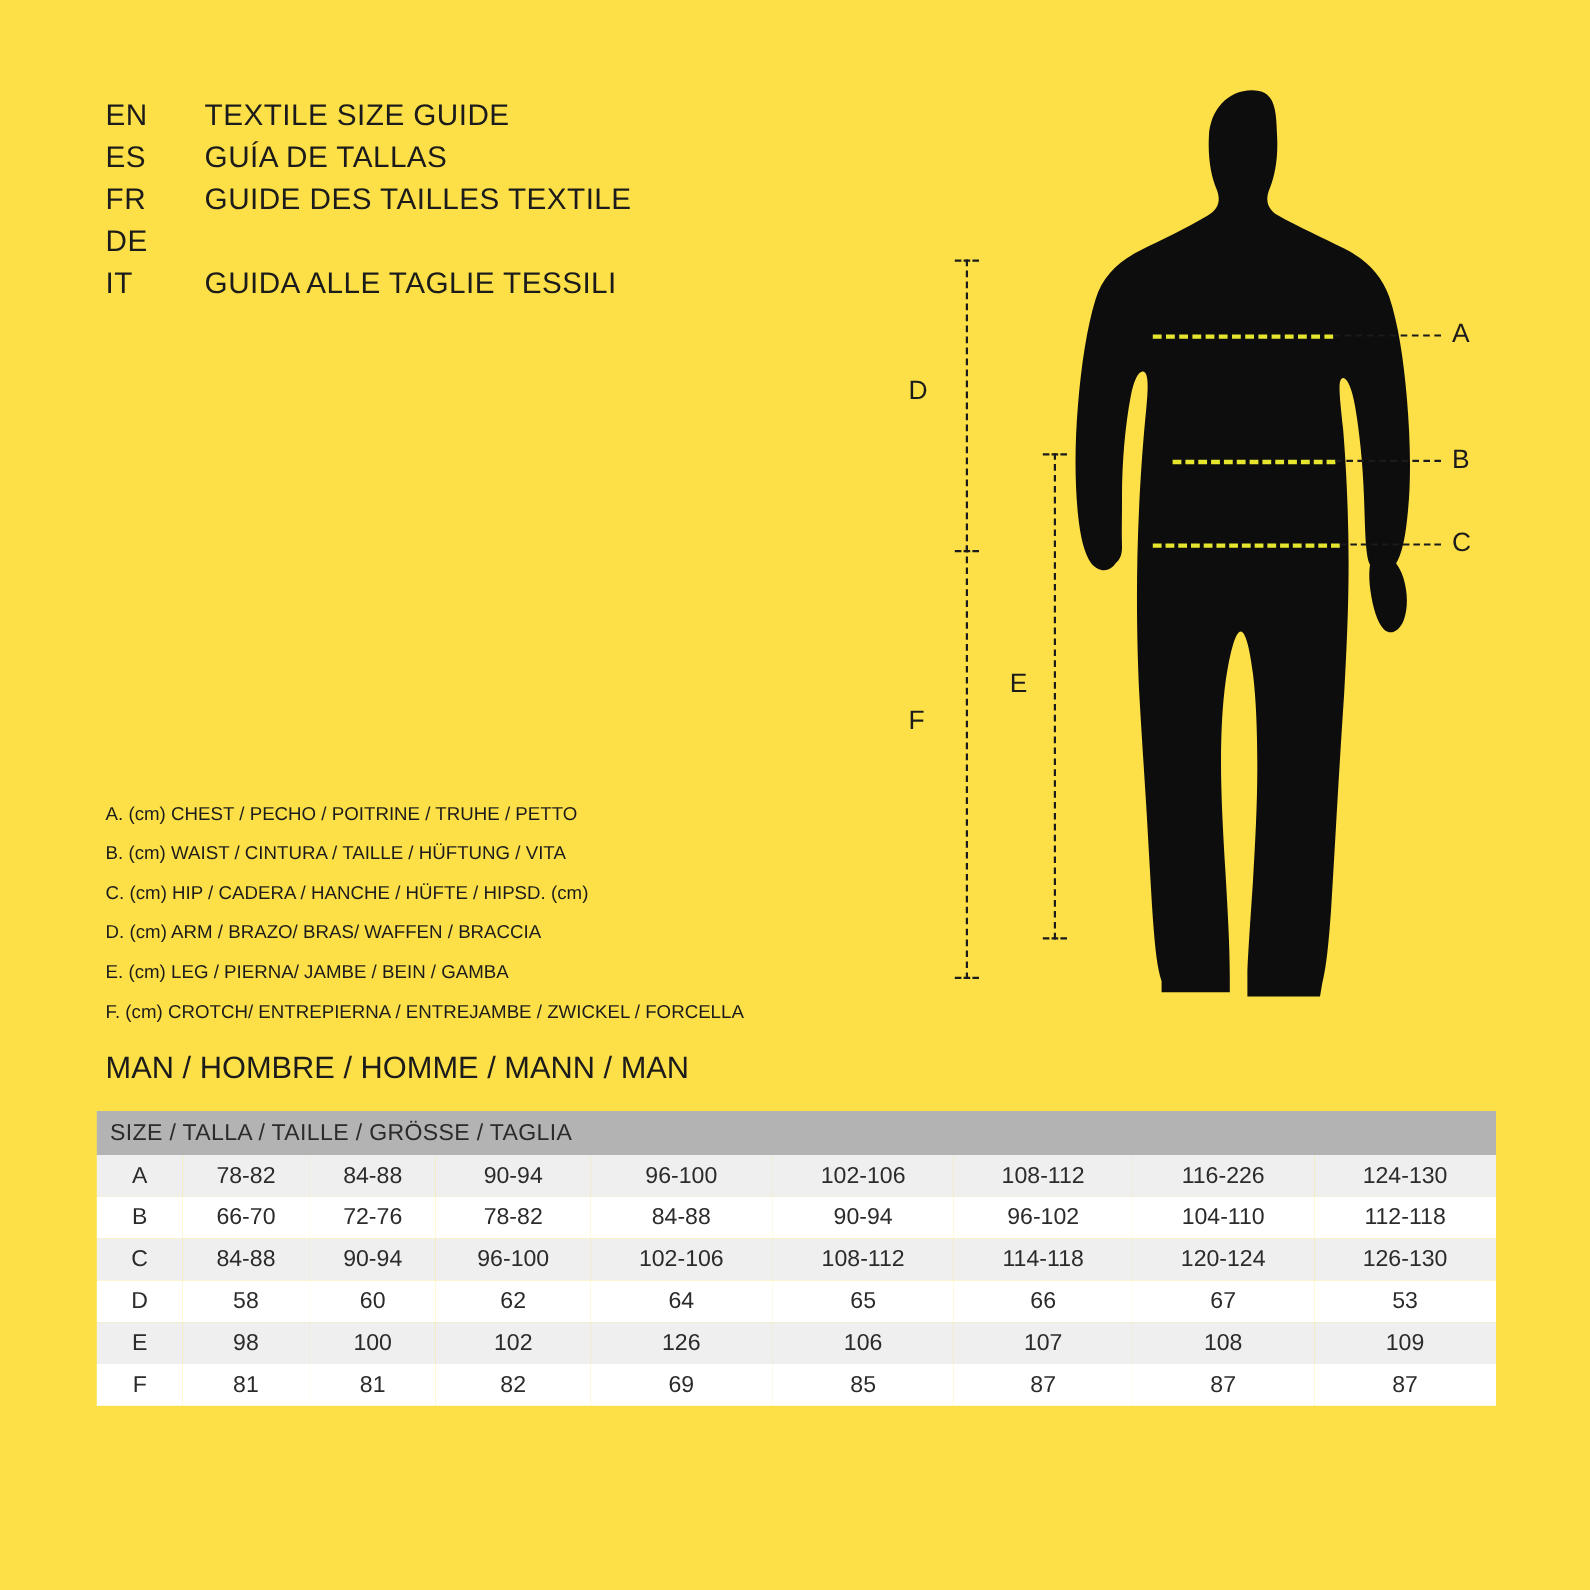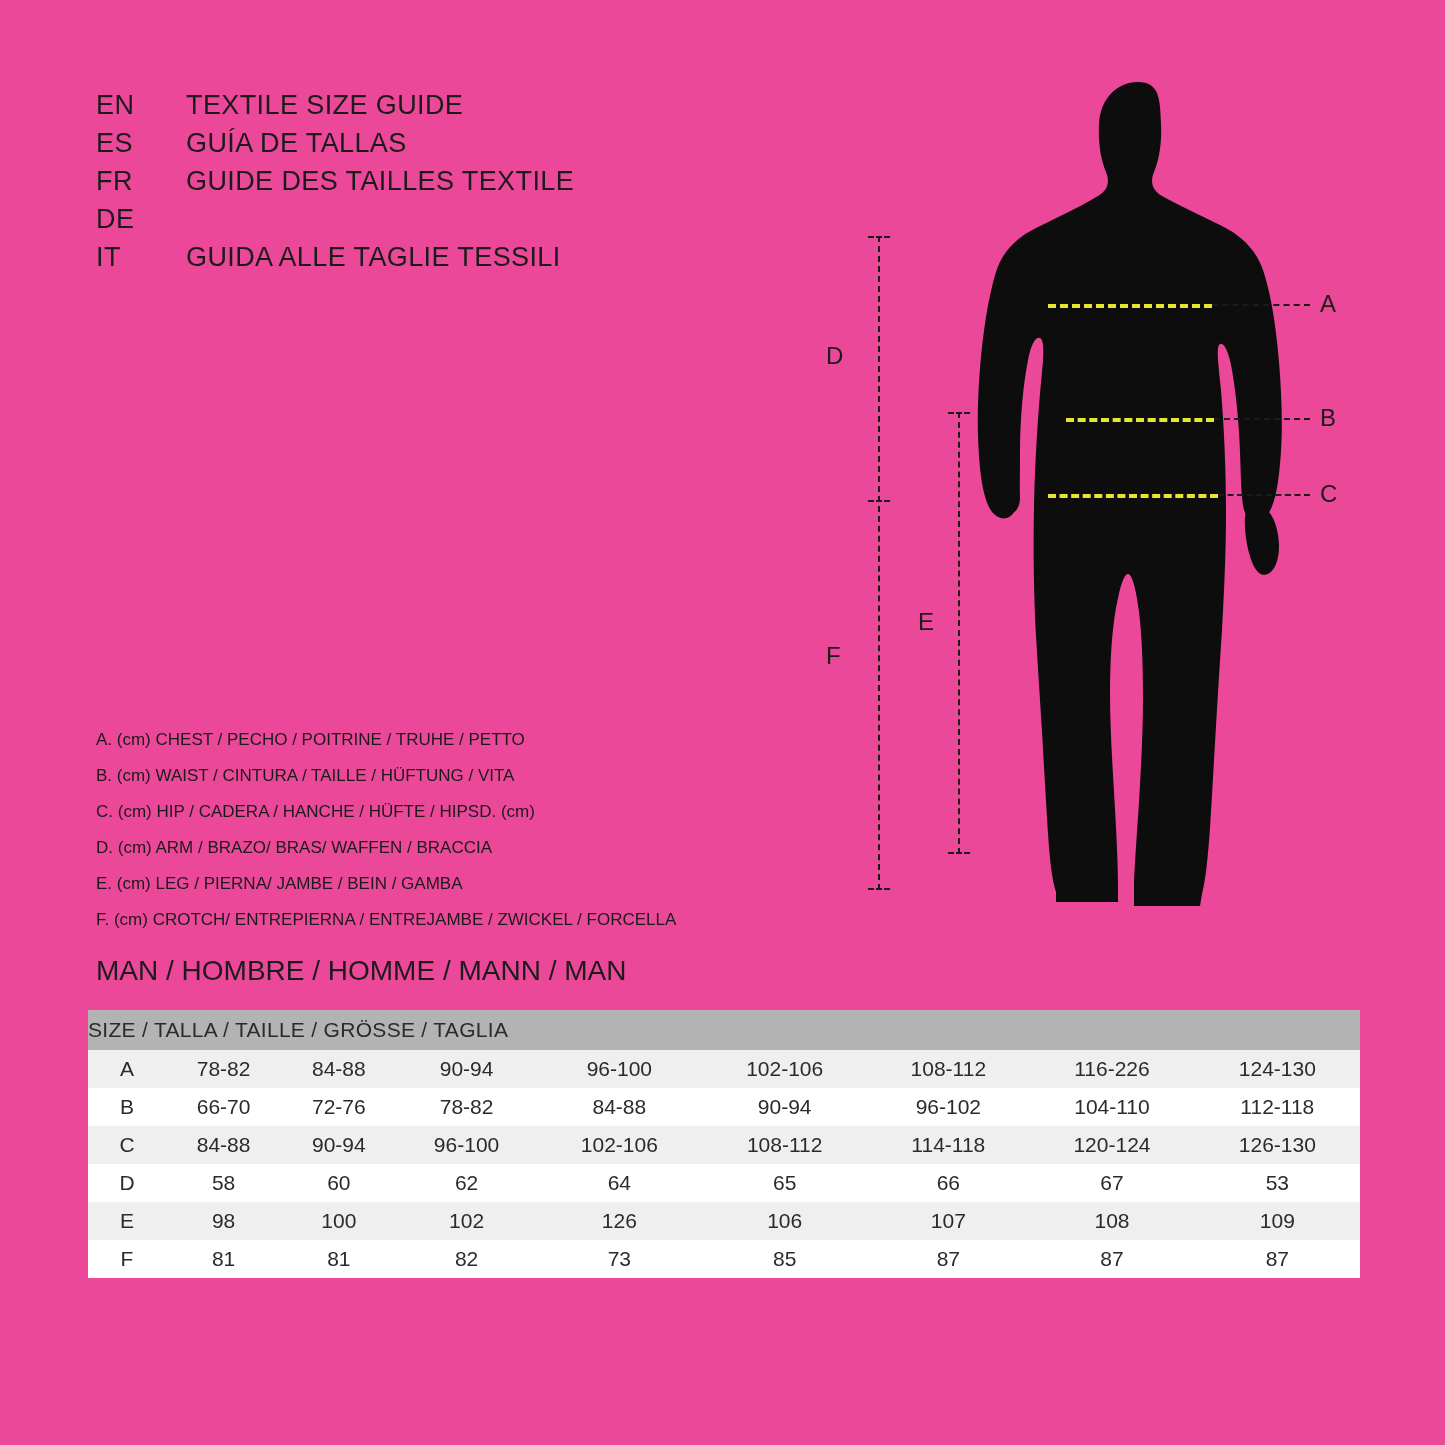--- a/index.html
+++ b/index.html
@@ -16,7 +16,7 @@
     width: 1445px;
     height: 1445px;
     overflow: hidden;
-    background: #ec4899;
+    background: #fde047;
   }
 
   

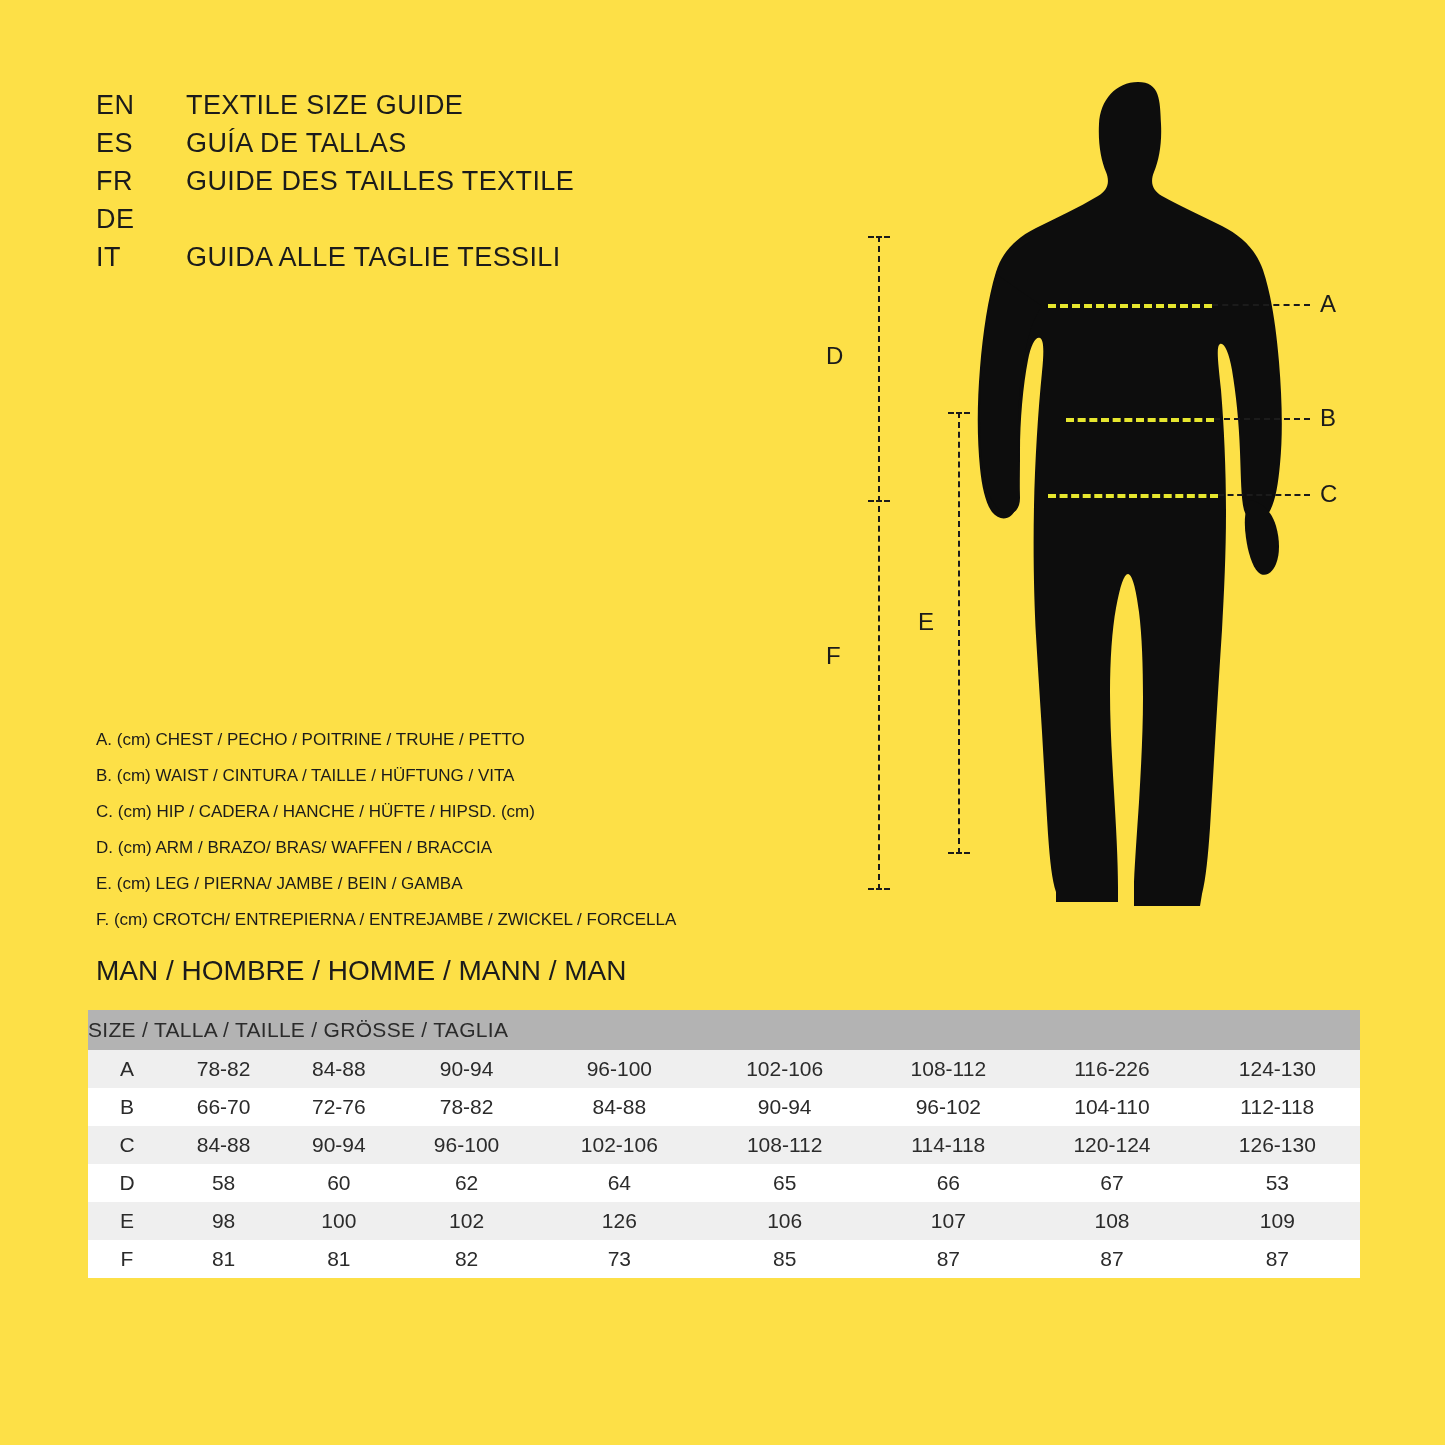--- a/index.html
+++ b/index.html
@@ -87,6 +87,7 @@
   tr.header-band td {
     background: #b3b3b3;
     text-align: left;
+    padding-left: 12px;
     height: 40px;
     font-size: 21px;
     color: #2b2b2b;

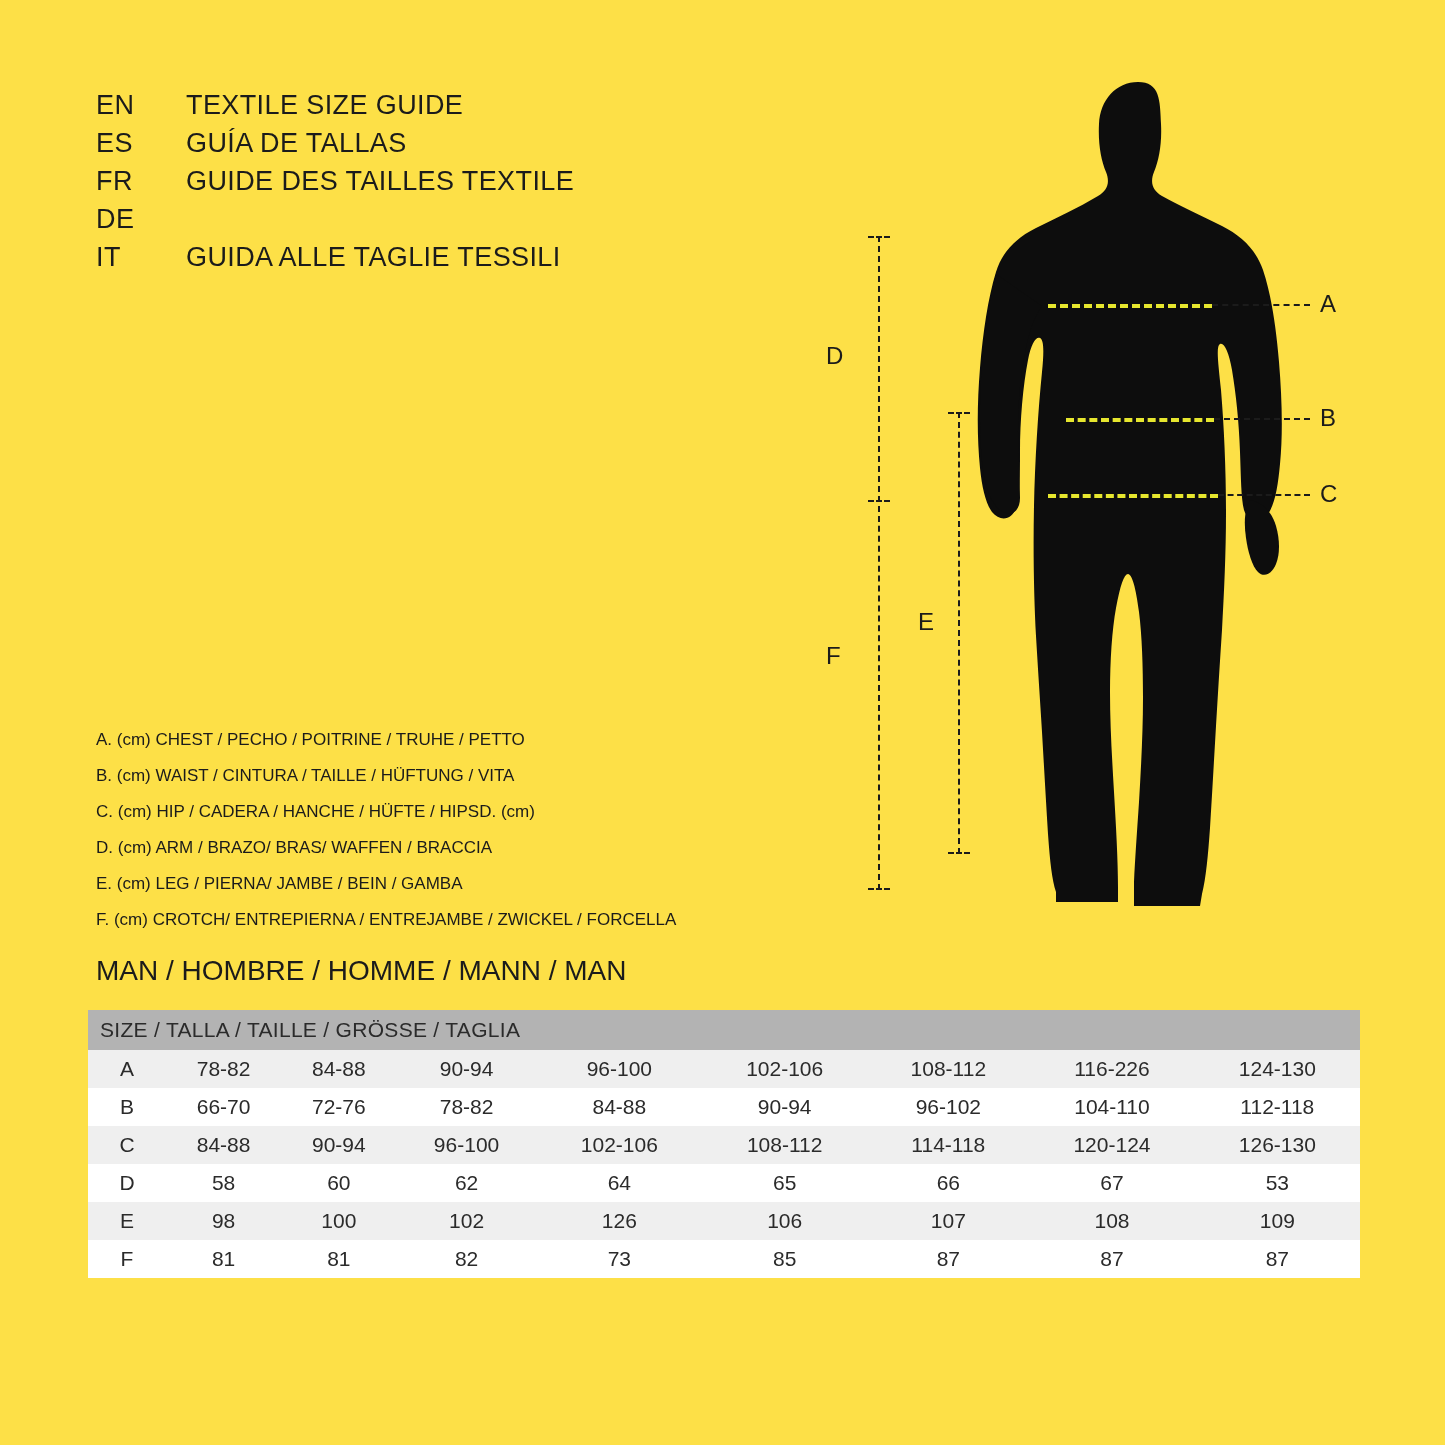--- a/index.html
+++ b/index.html
@@ -364,7 +364,7 @@
           <td>81</td>
           <td>81</td>
           <td>82</td>
-          <td>73</td>
+          <td>69</td>
           <td>85</td>
           <td>87</td>
           <td>87</td>

